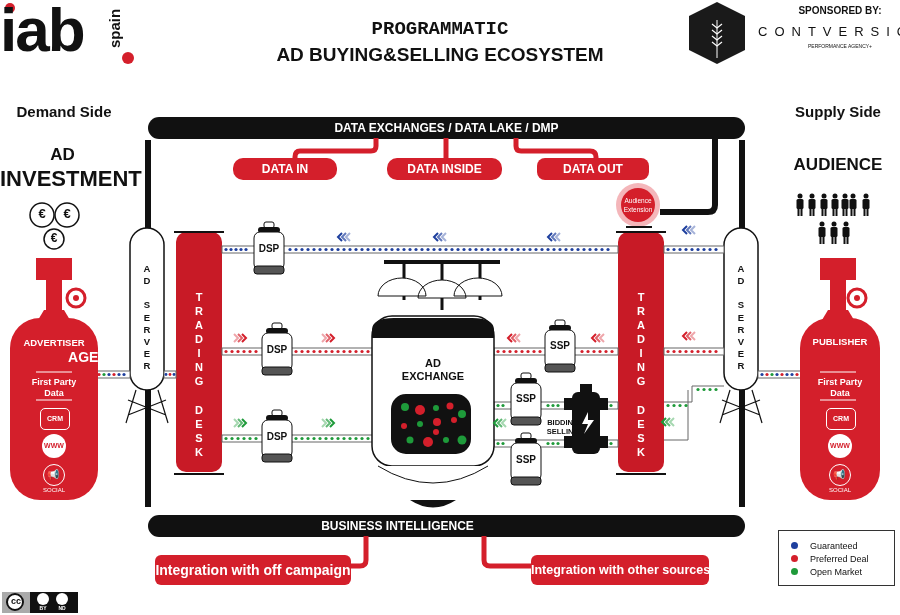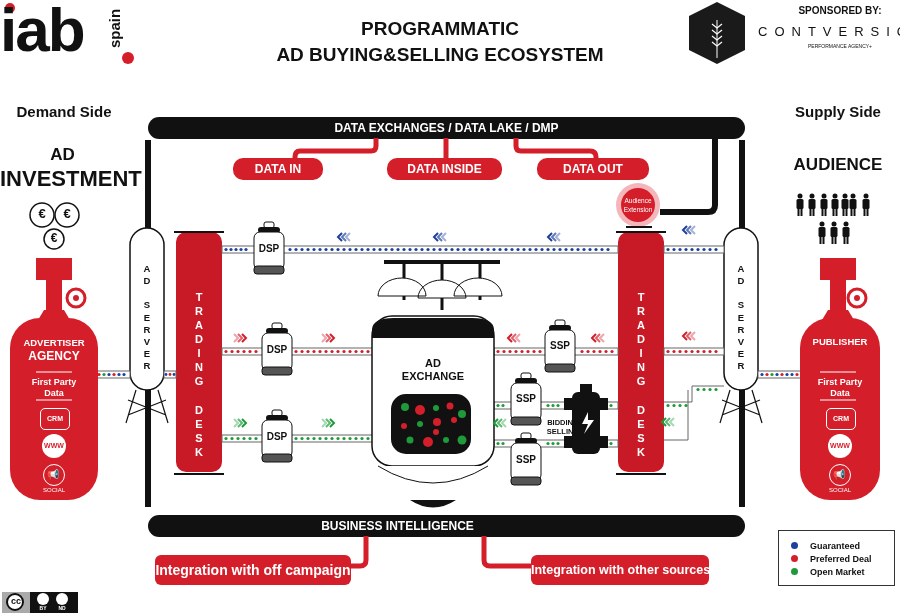--- a/index.html
+++ b/index.html
@@ -485,7 +485,7 @@
 
 <div class="t" style="left:0;top:-6px;font-size:62px;letter-spacing:-2px;font-weight:bold;">iab</div>
 <div class="t" style="left:106px;top:18px;font-size:15px;transform:rotate(-90deg);transform-origin:left top;top:48px;">spain</div>
-<div class="t" style="left:250px;top:18px;width:380px;font-size:19px;">PROGRAMMATIC</div>
+<div class="t" style="left:250px;top:18px;width:380px;font-size:19px;font-family:Liberation Mono, monospace;">PROGRAMMATIC</div>
 <div class="t" style="left:220px;top:44px;width:440px;font-size:19px;">AD BUYING&amp;SELLING ECOSYSTEM</div>
 <div class="t" style="left:780px;top:5px;width:120px;font-size:10px;">SPONSORED BY:</div>
 <div class="t" style="left:758px;top:24px;width:142px;font-size:13px;font-weight:normal;letter-spacing:7px;">CONTVERSION</div>

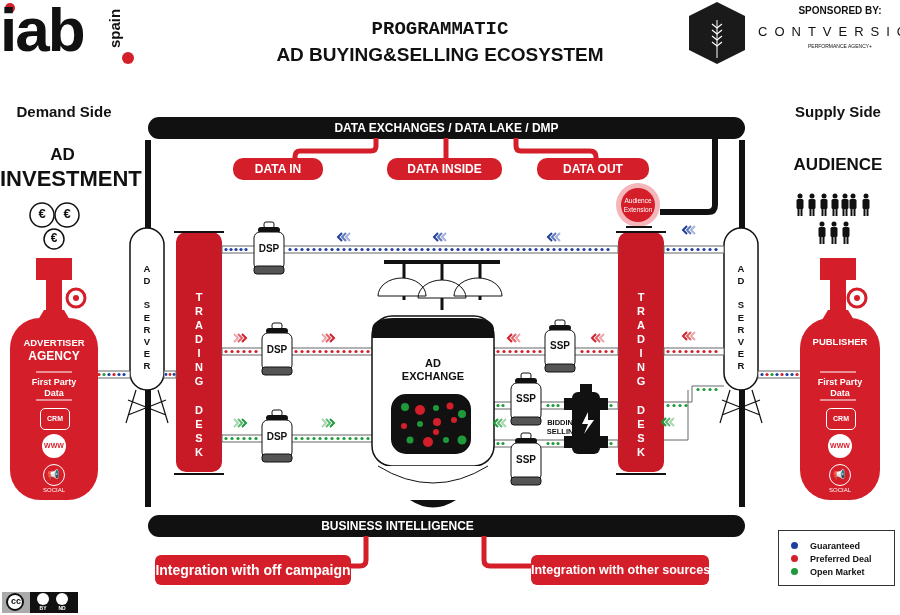--- a/index.html
+++ b/index.html
@@ -571,7 +571,7 @@
   </div>
 
 <div class="t" style="left:148px;top:121px;width:597px;font-size:12px;color:#fff;">DATA EXCHANGES / DATA LAKE / DMP</div>
-<div class="redlbl" style="left:233px;top:158px;width:90px;height:22px;line-height:22px;font-size:12px;">DATA IN</div>
+<div class="redlbl" style="left:233px;top:158px;width:104px;height:22px;line-height:22px;font-size:12px;">DATA IN</div>
 <div class="redlbl" style="left:387px;top:158px;width:115px;height:22px;line-height:22px;font-size:12px;">DATA INSIDE</div>
 <div class="redlbl" style="left:537px;top:158px;width:112px;height:22px;line-height:22px;font-size:12px;">DATA OUT</div>
 

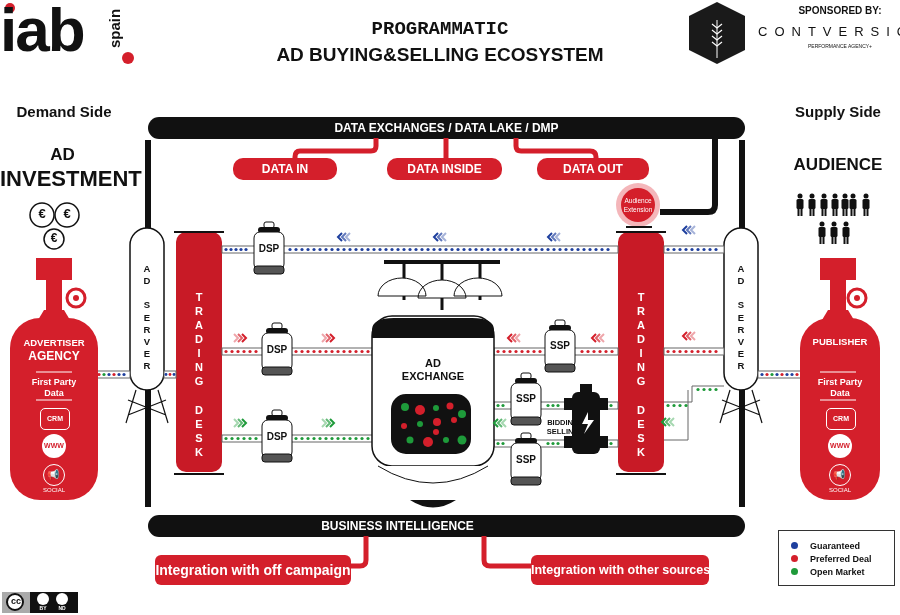--- a/index.html
+++ b/index.html
@@ -573,7 +573,7 @@
 <div class="t" style="left:148px;top:121px;width:597px;font-size:12px;color:#fff;">DATA EXCHANGES / DATA LAKE / DMP</div>
 <div class="redlbl" style="left:233px;top:158px;width:104px;height:22px;line-height:22px;font-size:12px;">DATA IN</div>
 <div class="redlbl" style="left:387px;top:158px;width:115px;height:22px;line-height:22px;font-size:12px;">DATA INSIDE</div>
-<div class="redlbl" style="left:537px;top:158px;width:112px;height:22px;line-height:22px;font-size:12px;">DATA OUT</div>
+<div class="redlbl" style="left:537px;top:158px;width:112px;height:22px;line-height:22px;font-size:12px;border-radius:8px;">DATA OUT</div>
 
 <div class="t" style="left:616px;top:197px;width:44px;font-size:6.5px;color:#fff;font-weight:normal;">Audience</div>
 <div class="t" style="left:616px;top:206px;width:44px;font-size:6.5px;color:#fff;font-weight:normal;">Extension</div>

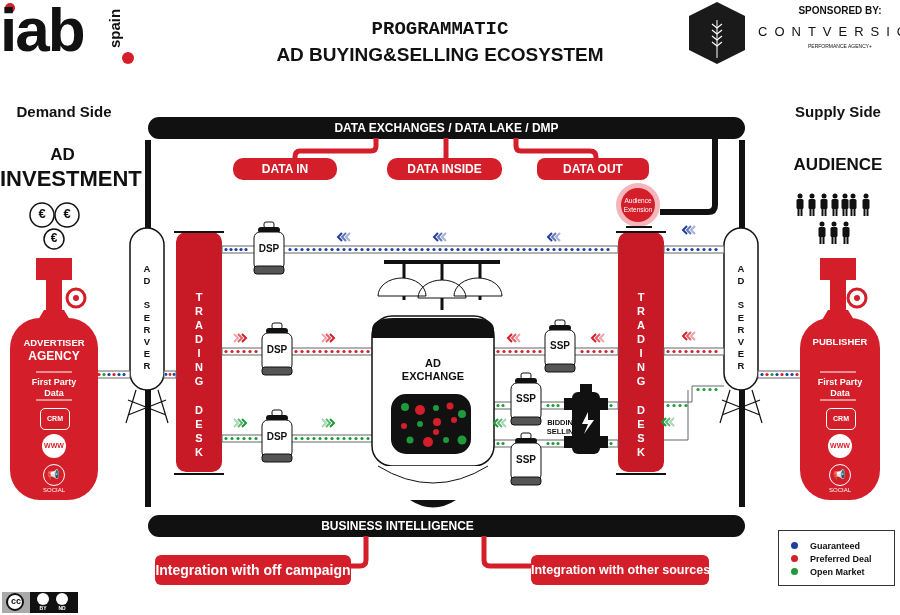--- a/index.html
+++ b/index.html
@@ -502,7 +502,7 @@
 <div class="t" style="left:47px;top:231px;width:14px;font-size:12px;">€</div>
 
 <div class="t" style="left:10px;top:337px;width:88px;font-size:9.5px;color:#fff;">ADVERTISER</div>
-<div class="t" style="left:10px;top:349px;width:88px;font-size:12px;color:#fff;">AGENCY</div>
+<div class="t" style="left:10px;top:349px;width:88px;font-size:14px;color:#fff;padding-left:44px;">AGENCY</div>
 <div class="t" style="left:10px;top:377px;width:88px;font-size:9px;color:#fff;">First Party</div>
 <div class="t" style="left:10px;top:388px;width:88px;font-size:9px;color:#fff;">Data</div>
 <div class="abs" style="left:40px;top:408px;width:28px;height:20px;border:1.5px solid #fff;border-radius:5px;color:#fff;font-size:7px;font-weight:bold;text-align:center;line-height:20px;">CRM</div>

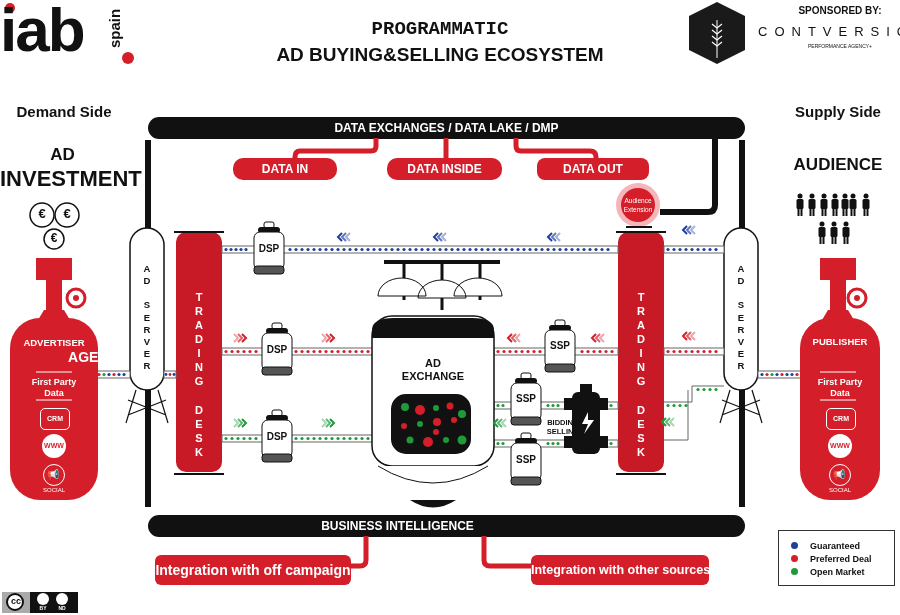--- a/index.html
+++ b/index.html
@@ -10,7 +10,7 @@
   .redlbl{position:absolute;background:#d41f2b;color:#fff;font-weight:bold;text-align:center;border-radius:10px;white-space:nowrap;}
   .vert{position:absolute;font-weight:bold;text-align:center;line-height:1.28;}
   .legend{position:absolute;left:778px;top:530px;width:115px;height:54px;border:1px solid #333;background:#fff;}
-  .leg-row{display:flex;align-items:center;height:13px;font-size:9px;font-weight:bold;color:#111;margin-left:12px;}
+  .leg-row{display:flex;align-items:center;height:13px;font-size:9px;font-weight:normal;color:#111;margin-left:12px;}
   .leg-dot{width:7px;height:7px;border-radius:50%;margin-right:12px;}
 </style>
 </head>

